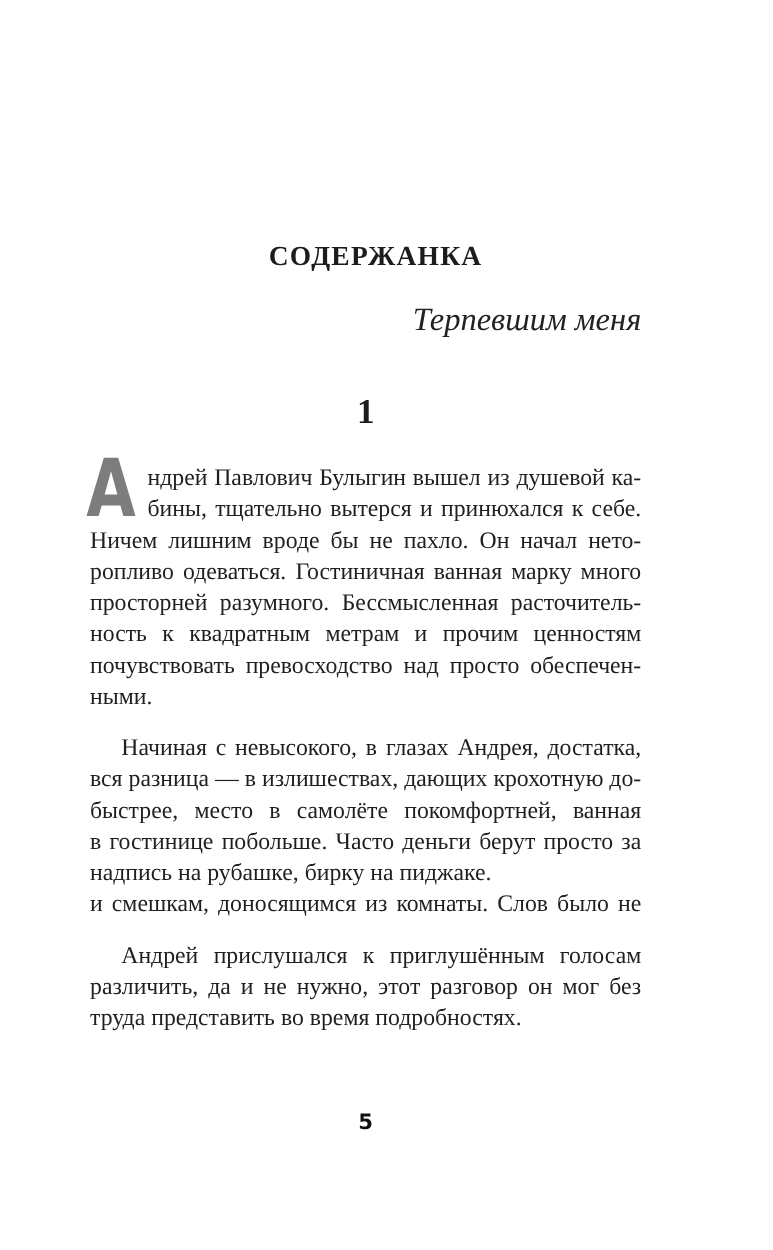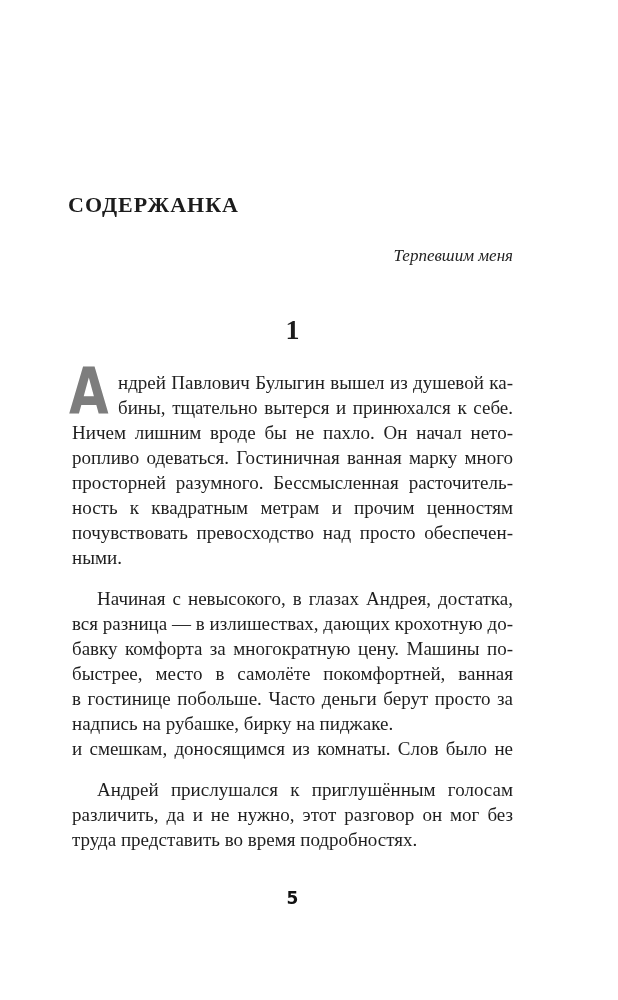--- a/index.html
+++ b/index.html
@@ -19,8 +19,9 @@
   .book-title {
     position: absolute;
     top: 192px;
-    left: 68px;
+    left: 80px;
     width: 441px;
+    text-align: center;
     font-size: 22px;
     font-weight: 700;
     letter-spacing: 1px;

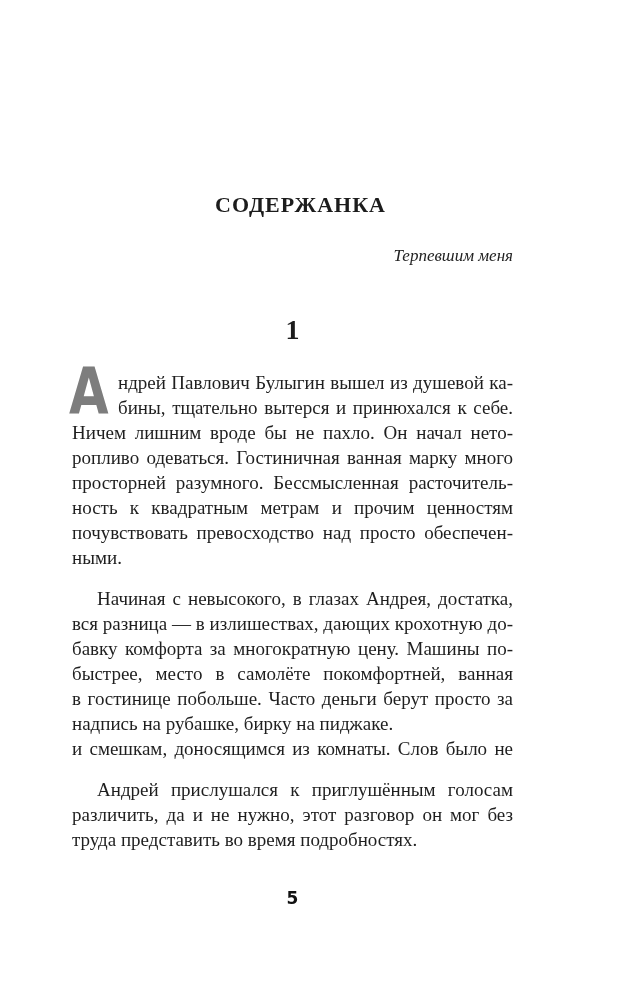--- a/index.html
+++ b/index.html
@@ -35,7 +35,7 @@
     width: 441px;
     text-align: right;
     font-style: italic;
-    font-size: 17px;
+    font-size: 26px;
     line-height: 26px;
     color: #222222;
   }

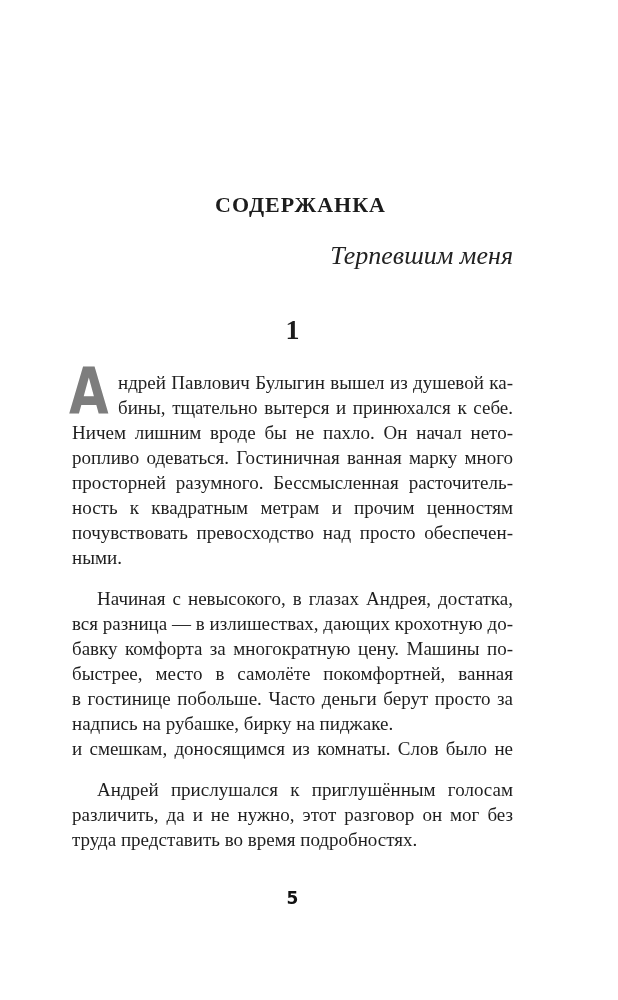--- a/index.html
+++ b/index.html
@@ -124,7 +124,6 @@
       <div class="line last">ными.</div>
       <div class="line first-indent">Начиная с невысокого, в глазах Андрея, достатка,</div>
       <div class="line">вся разница — в излишествах, дающих крохотную до-</div>
-      <div class="line">бавку комфорта за многократную цену. Машины по-</div>
       <div class="line">быстрее, место в самолёте покомфортней, ванная</div>
       <div class="line">в гостинице побольше. Часто деньги берут просто за</div>
       <div class="line last">надпись на рубашке, бирку на пиджаке.</div>

